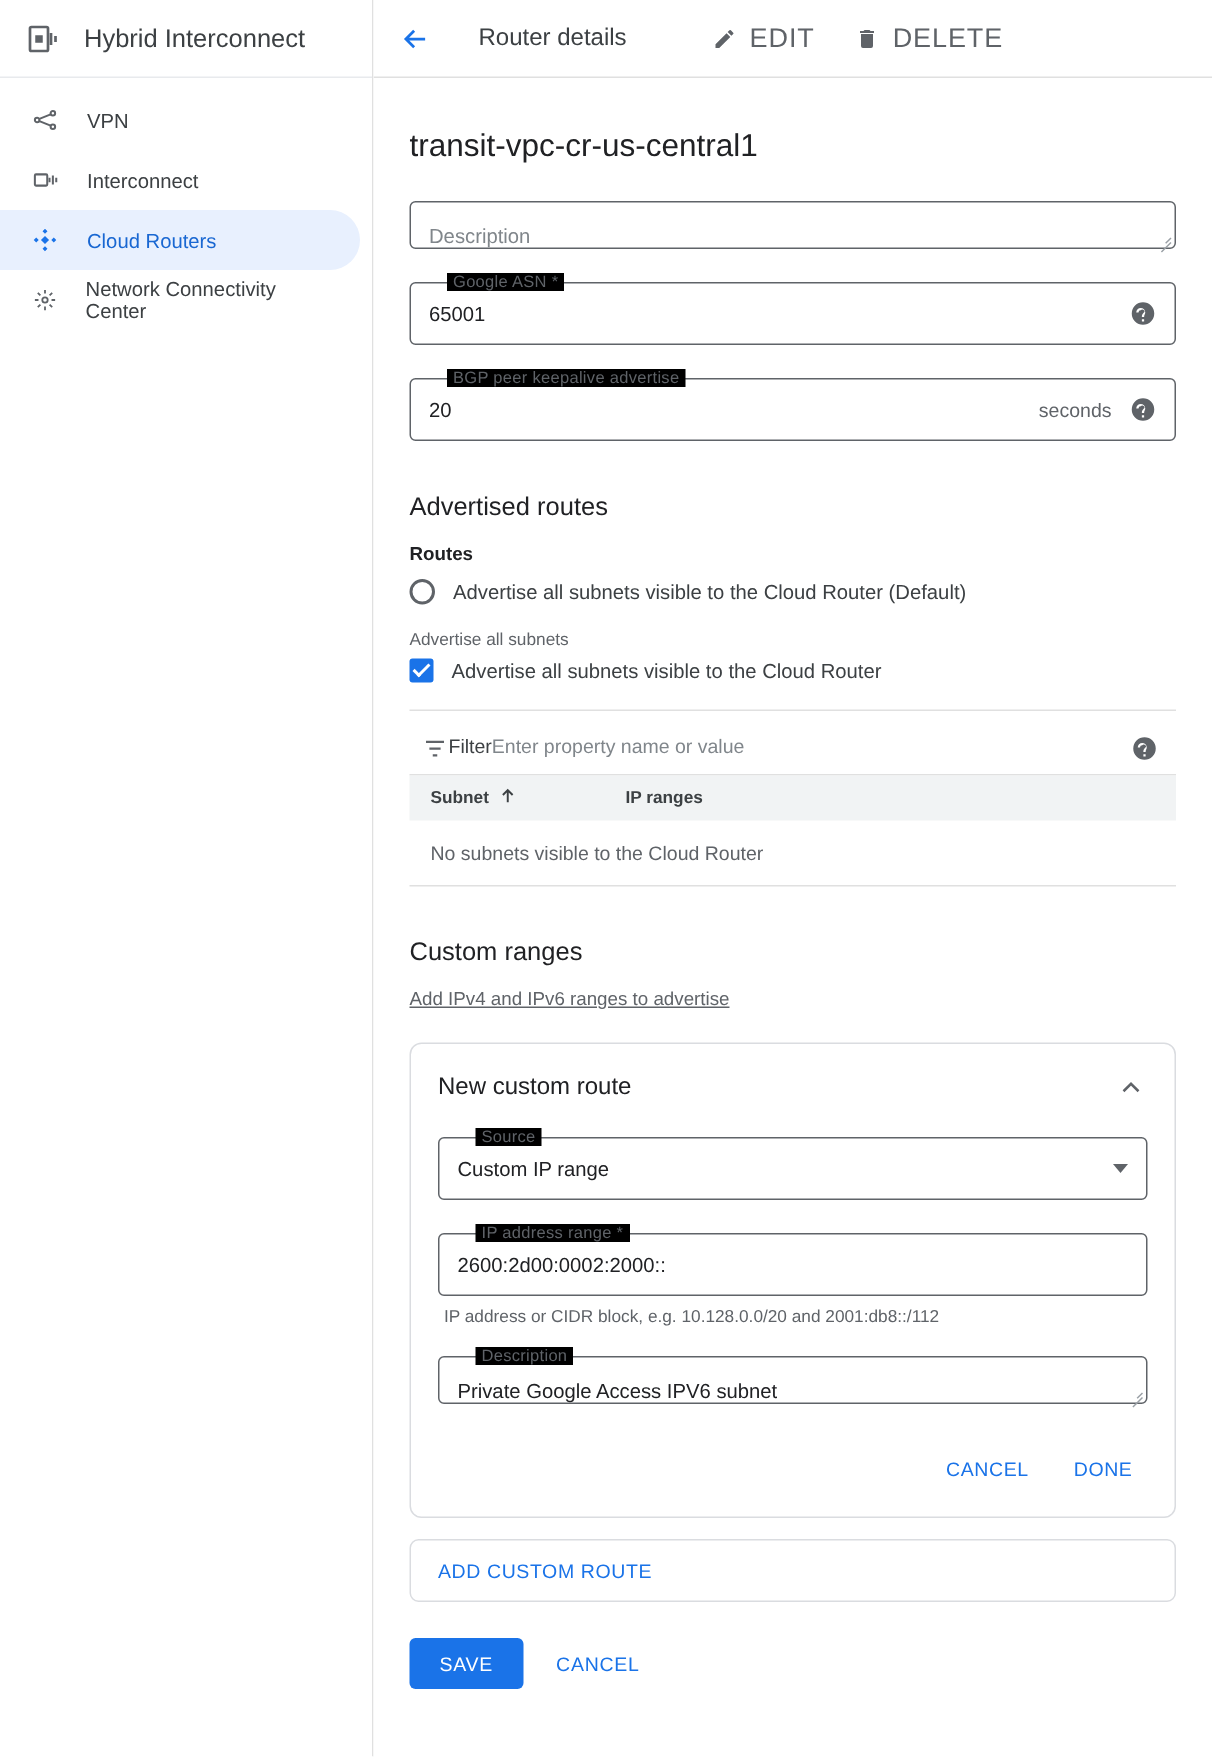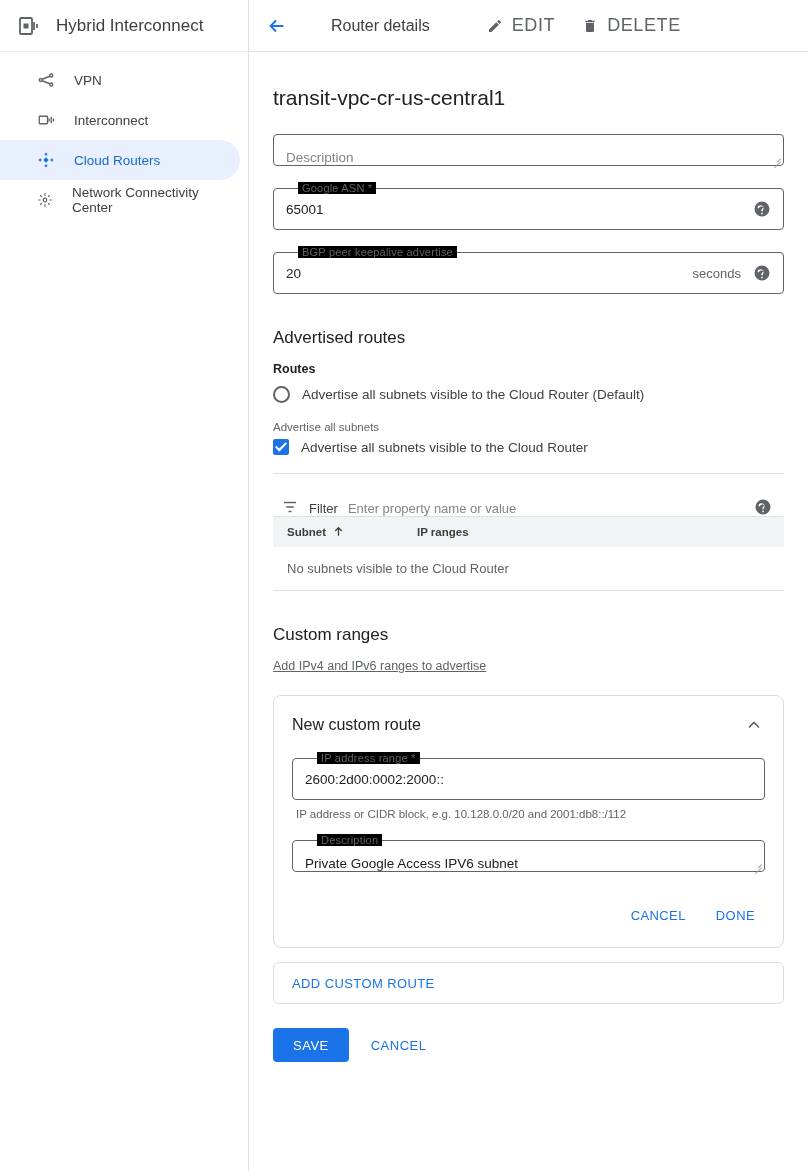--- a/index.html
+++ b/index.html
@@ -75,7 +75,7 @@
     display: flex; align-items: center; justify-content: center;
     cursor: pointer;
   }
-  .page-title { font-size: 16px; color: #3c4043; margin-left: 22px; }
+  .page-title { font-size: 16px; color: #3c4043; margin-left: 10px; }
   .top-actions { display: flex; align-items: center; gap: 26px; margin-left: 36px; }
   .top-action {
     display: flex; align-items: center; gap: 8px;

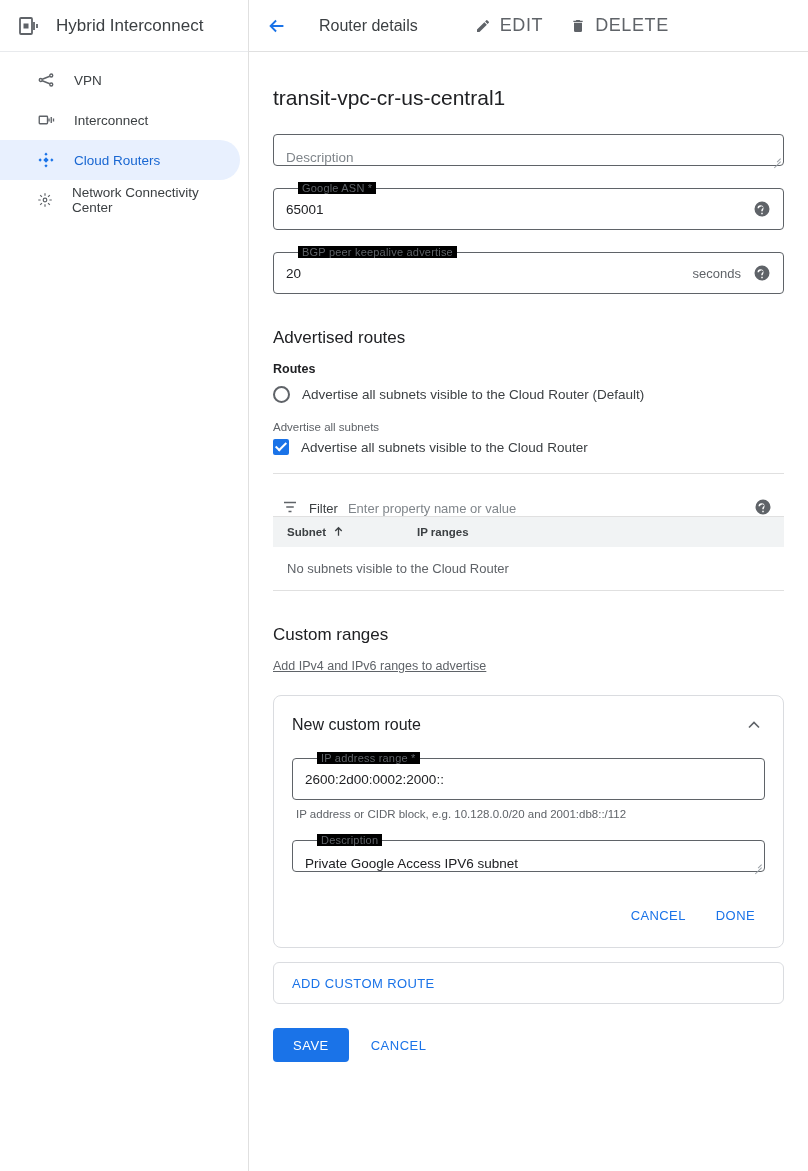--- a/index.html
+++ b/index.html
@@ -45,7 +45,7 @@
     align-items: center;
     gap: 18px;
     height: 40px;
-    padding: 0 20px 0 36px;
+    padding: 0 20px 0 20px;
     font-size: 13.5px;
     color: #3c4043;
     cursor: pointer;

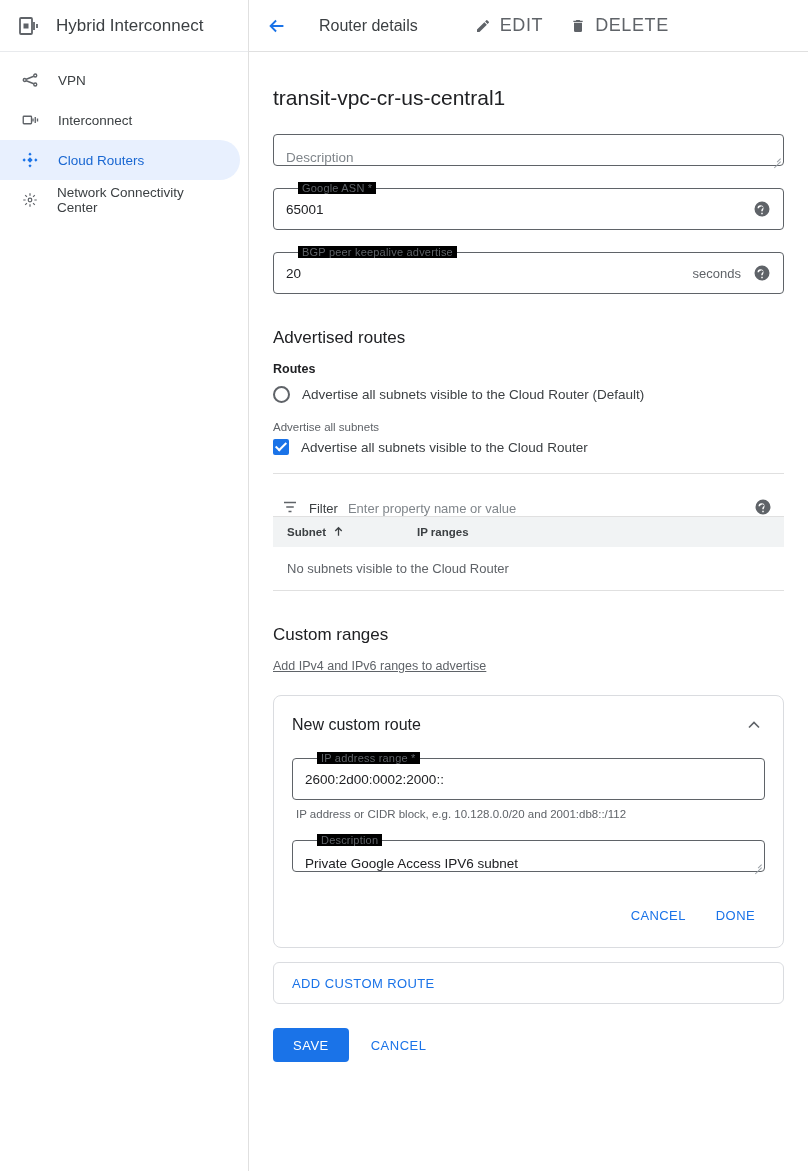--- a/index.html
+++ b/index.html
@@ -204,13 +204,12 @@
 
   
   .filter-bar {
-    display: flex; align-items: flex-end;
+    display: flex; align-items: flex-start;
     border-top: 1px solid #e0e0e0;
     border-bottom: 1px solid #e0e0e0;
     height: 44px;
     margin-top: 18px;
-    padding: 0 12px 0 8px;
-    gap: 10px;
+    padding: 16px 12px 0 8px;
   }
   .filter-bar .ic { width: 18px; height: 18px; color:#5f6368; display:flex;align-items:center;justify-content:center;}
   .filter-label { font-size: 13px; color: #3c4043; }

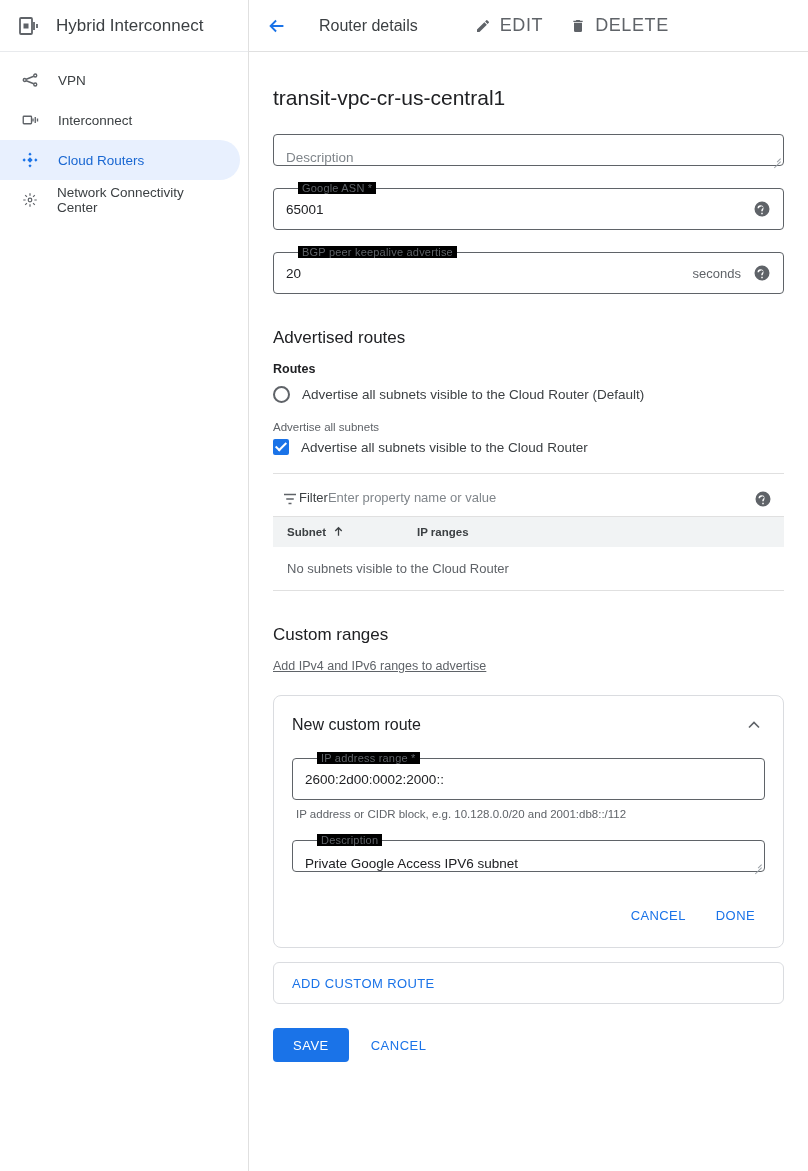--- a/index.html
+++ b/index.html
@@ -488,6 +488,11 @@
           </span>
         </div>
 
+        <div class="field">
+          <span class="legend">Source</span>
+          <span class="val">Custom IP range</span>
+          <span class="select-arrow"></span>
+        </div>
 
         <div class="field">
           <span class="legend">IP address range *</span>

